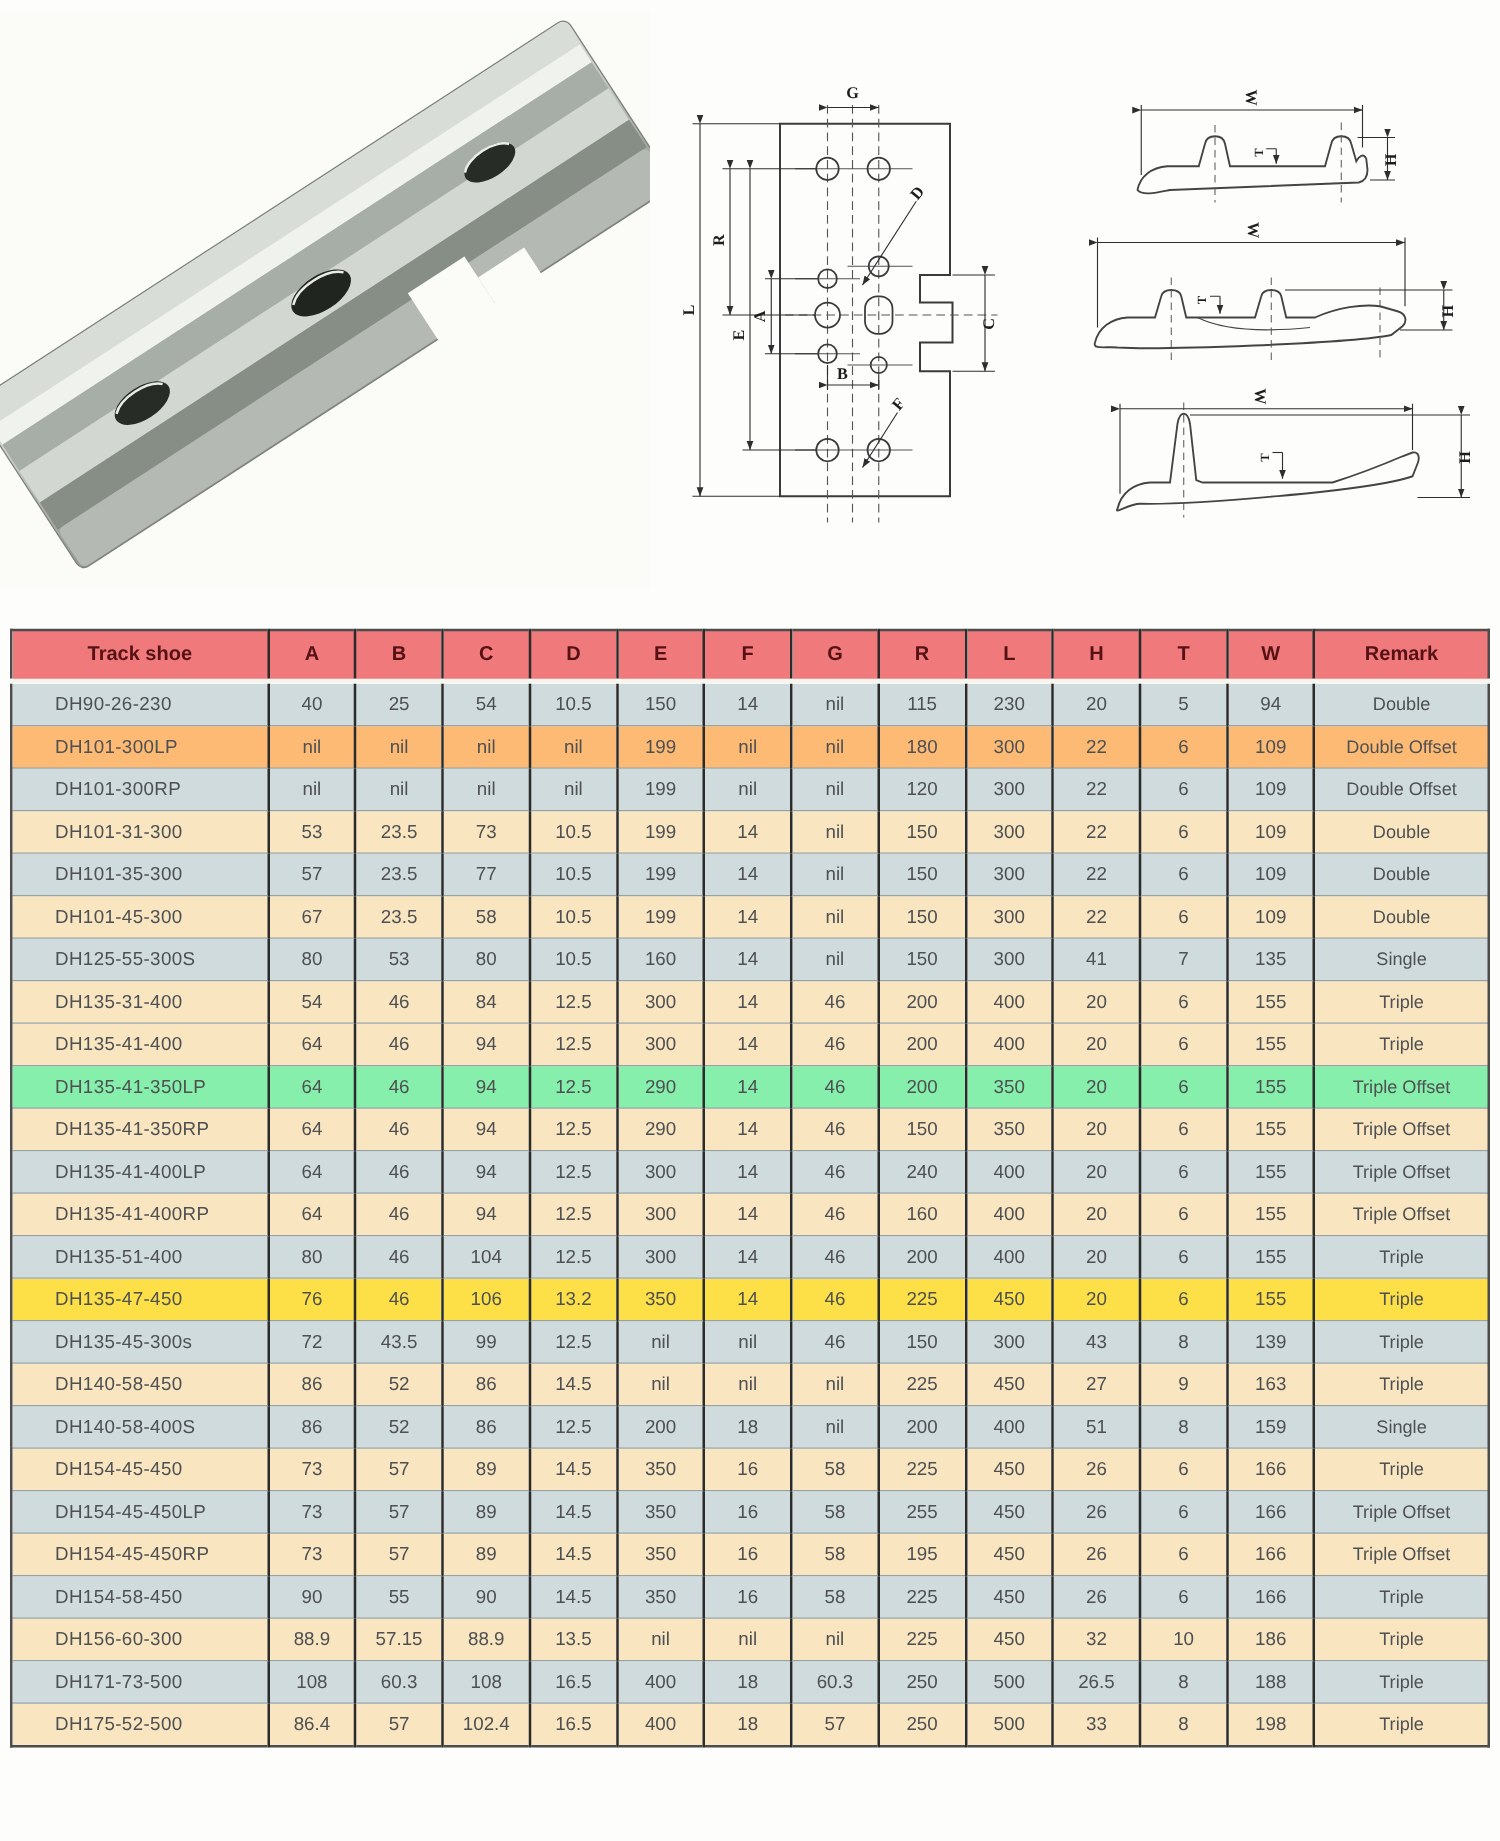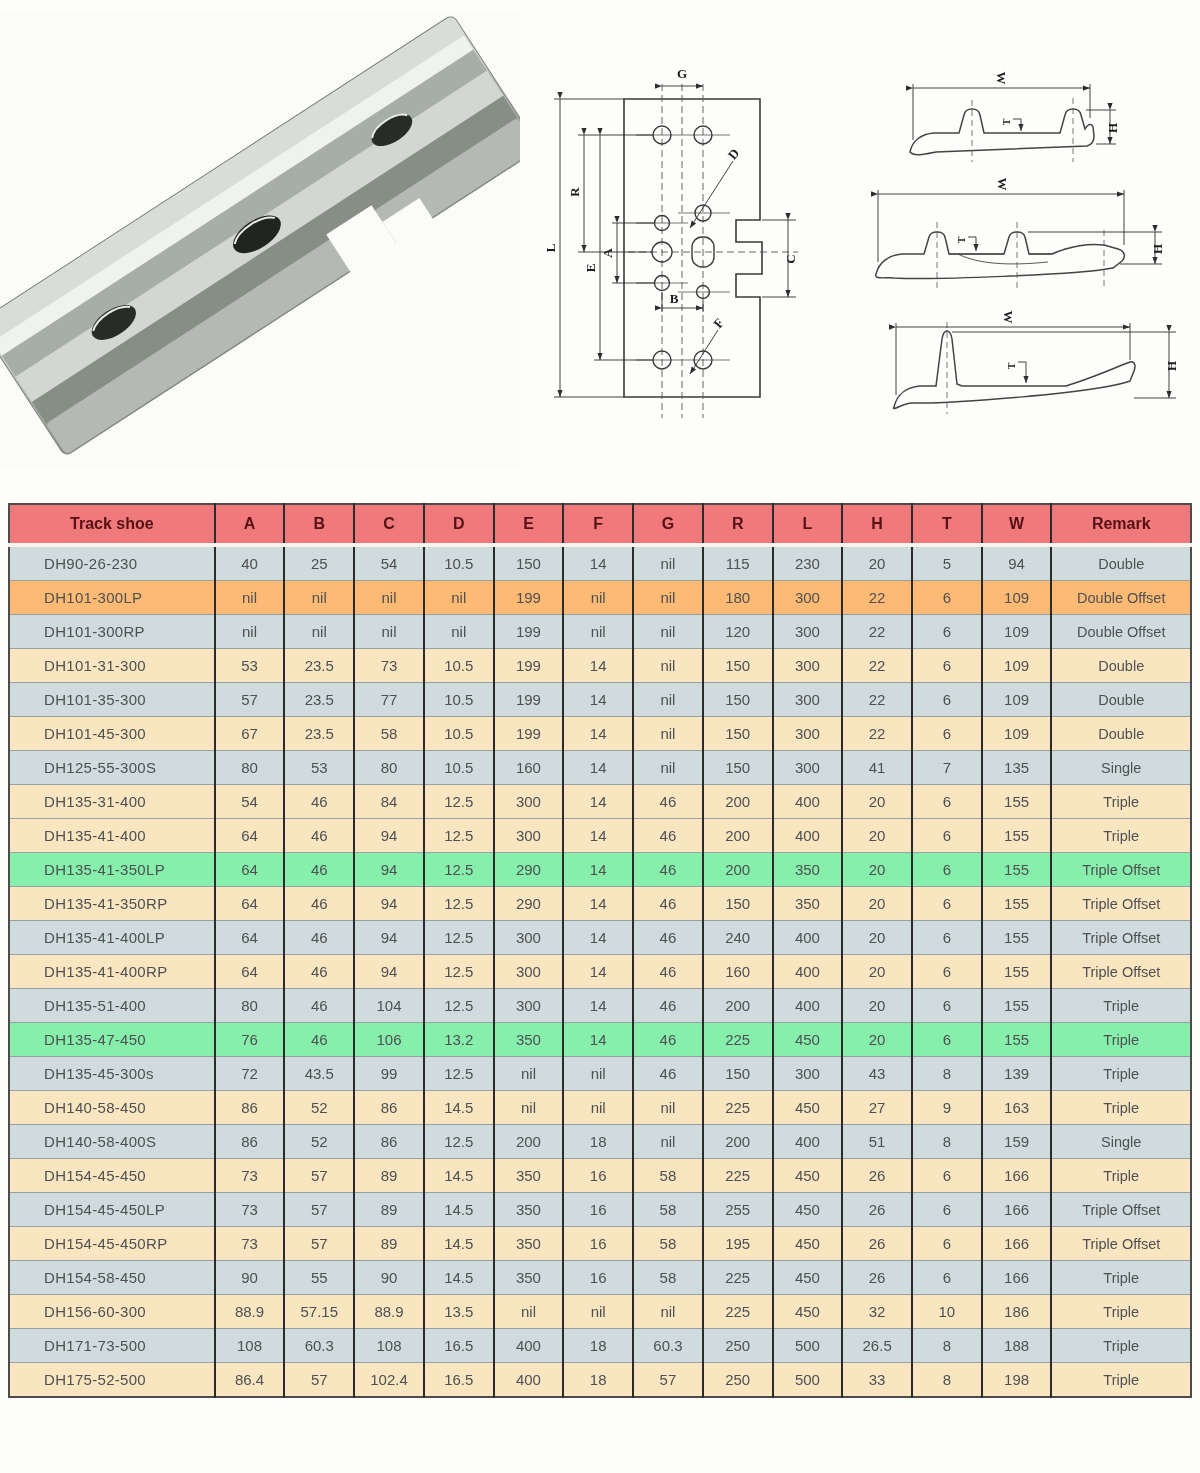--- a/index.html
+++ b/index.html
@@ -477,7 +477,7 @@
           <td>155</td>
           <td class="remark-cell">Triple</td>
         </tr>
-        <tr style="background: #86efac;">
+        <tr style="background: #fde047;">
           <td class="name-cell">DH135-47-450</td>
           <td>76</td>
           <td>46</td>

